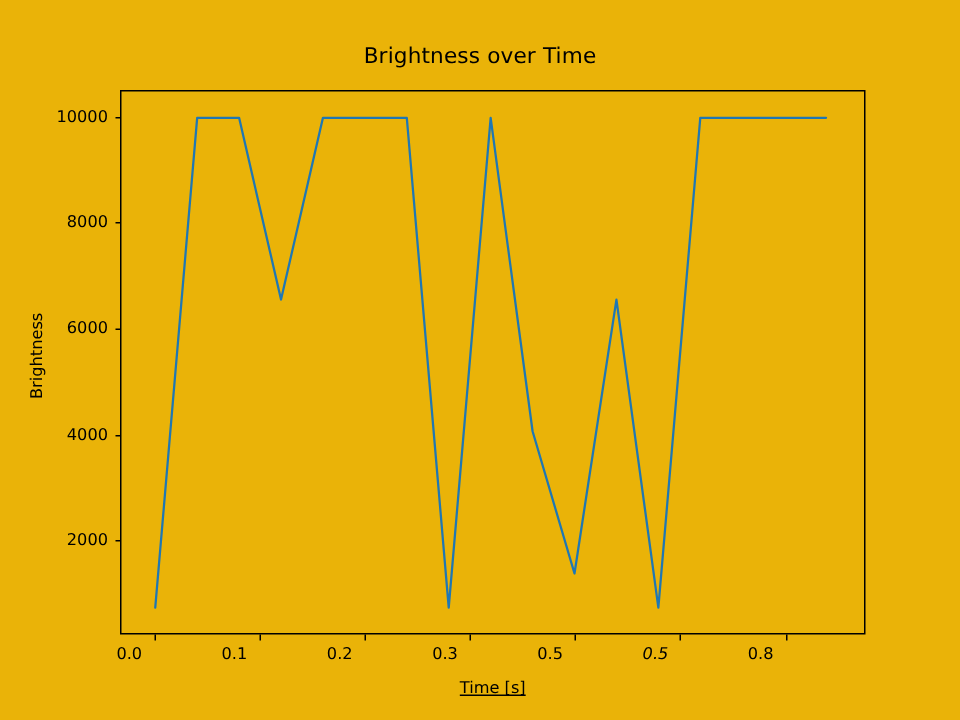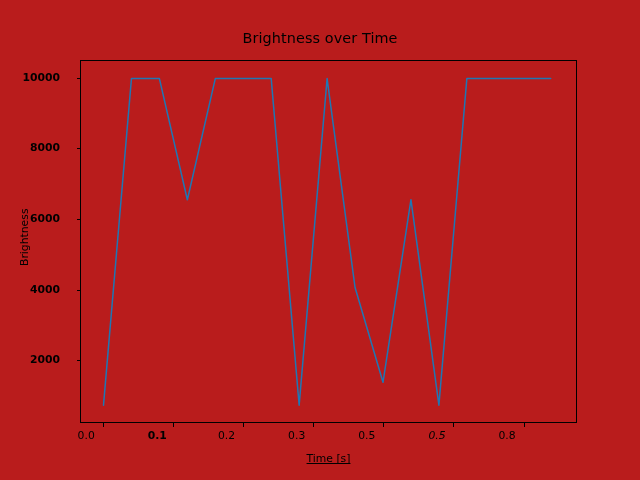--- a/index.html
+++ b/index.html
@@ -8,7 +8,7 @@
     font-family:"DejaVu Sans","Liberation Sans",sans-serif;
     overflow:hidden;
   }
-  #figure{position:relative;width:640px;height:480px;background:#b91c1c;}
+  #figure{position:relative;width:640px;height:480px;background:#eab308;}
 
   
   #chart-title{

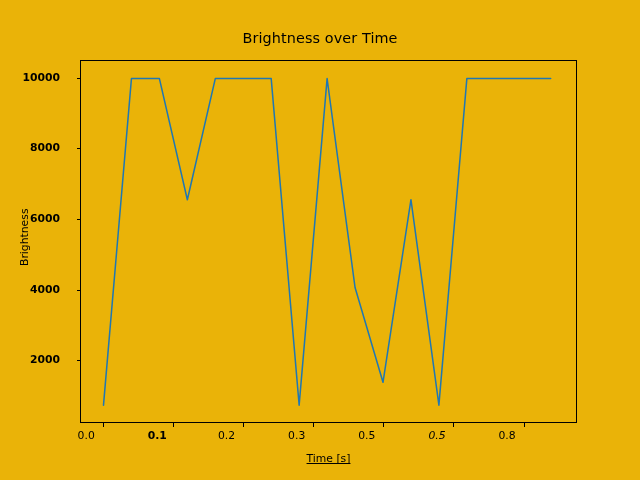--- a/index.html
+++ b/index.html
@@ -34,8 +34,8 @@
     text-align:left;width:50px;
   }
   .yticklabel{
-    position:absolute;right:12px;font-size:10.8px;color:#000;
-    text-align:right;width:60px;font-weight:bold;
+    position:absolute;right:0;font-size:10.8px;color:#000;
+    text-align:right;width:60px;
   }
   #ytick-labels{position:absolute;left:8px;top:0;width:64px;height:480px;}
 

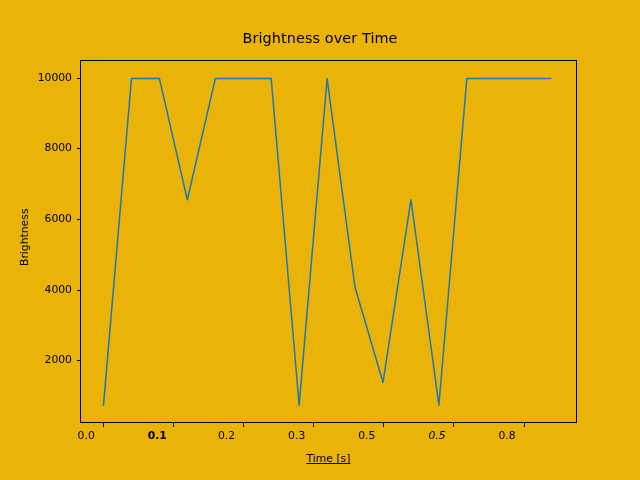--- a/index.html
+++ b/index.html
@@ -83,7 +83,7 @@
     </div>
   <div id="xtick-labels">
       <div class="xticklabel" style="left: 77.6px;">0.0</div>
-      <div class="xticklabel" style="left: 147.7px; font-weight: bold;">0.1</div>
+      <div class="xticklabel" style="left: 147.7px;">0.1</div>
       <div class="xticklabel" style="left: 217.9px;">0.2</div>
       <div class="xticklabel" style="left: 288.1px;">0.3</div>
       <div class="xticklabel" style="left: 358.2px;">0.5</div>

